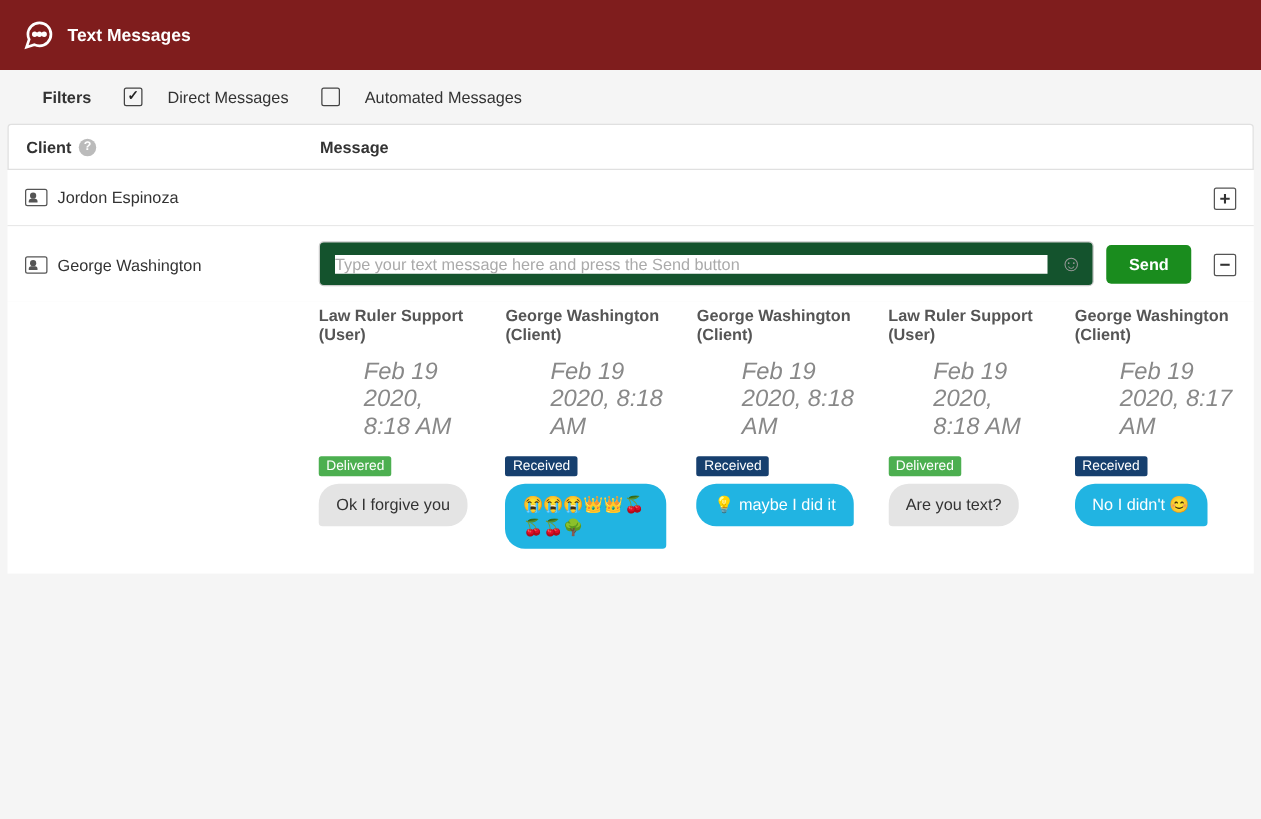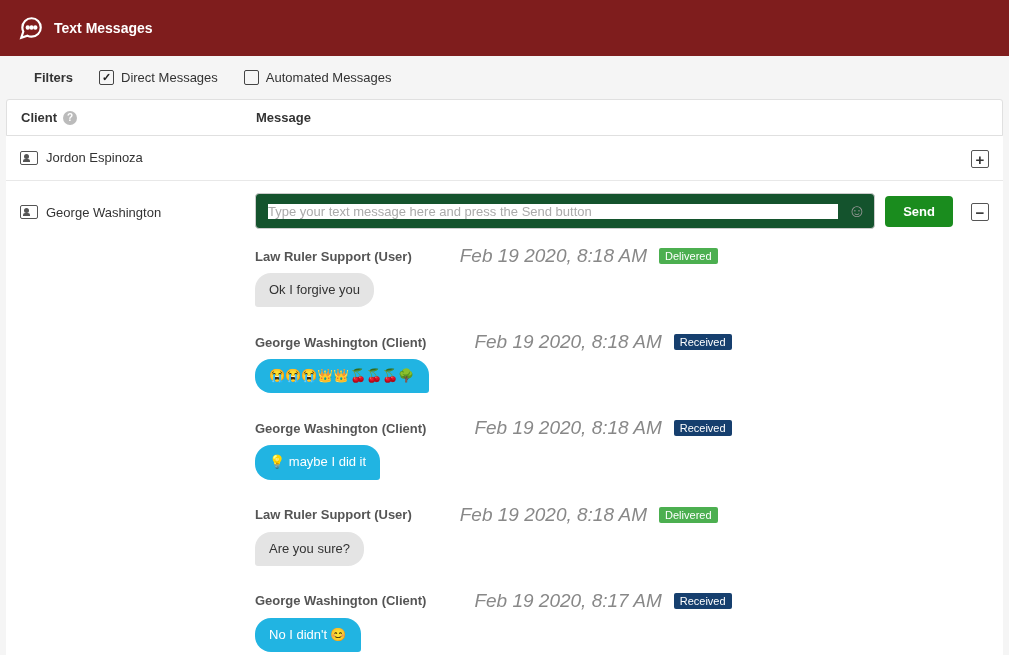--- a/index.html
+++ b/index.html
@@ -32,7 +32,7 @@
   .checkbox-item {
     display: flex;
     align-items: center;
-    gap: 7px;
+    gap: 20px;
     cursor: pointer;
     color: #333;
   }

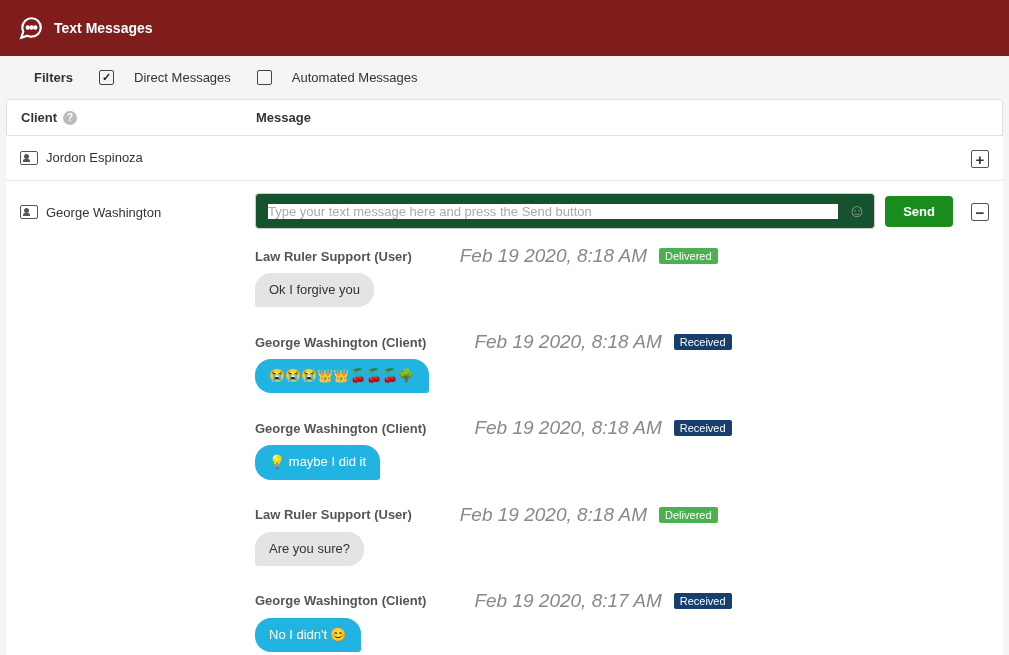--- a/index.html
+++ b/index.html
@@ -111,7 +111,7 @@
     display:flex;
   }
   .conv-left { width:235px; }
-  .conv-main { flex:1; display:flex; flex-direction:column; gap:24px; }
+  .conv-main { flex:1; display:flex; flex-direction:row; gap:24px; }
   .msg-block { display:flex; flex-direction:column; align-items:flex-start; gap:6px; }
   .msg-meta { display:flex; align-items:center; gap:12px; flex-wrap:wrap; }
   .sender { font-weight:bold; color:#555; font-size:13px; }

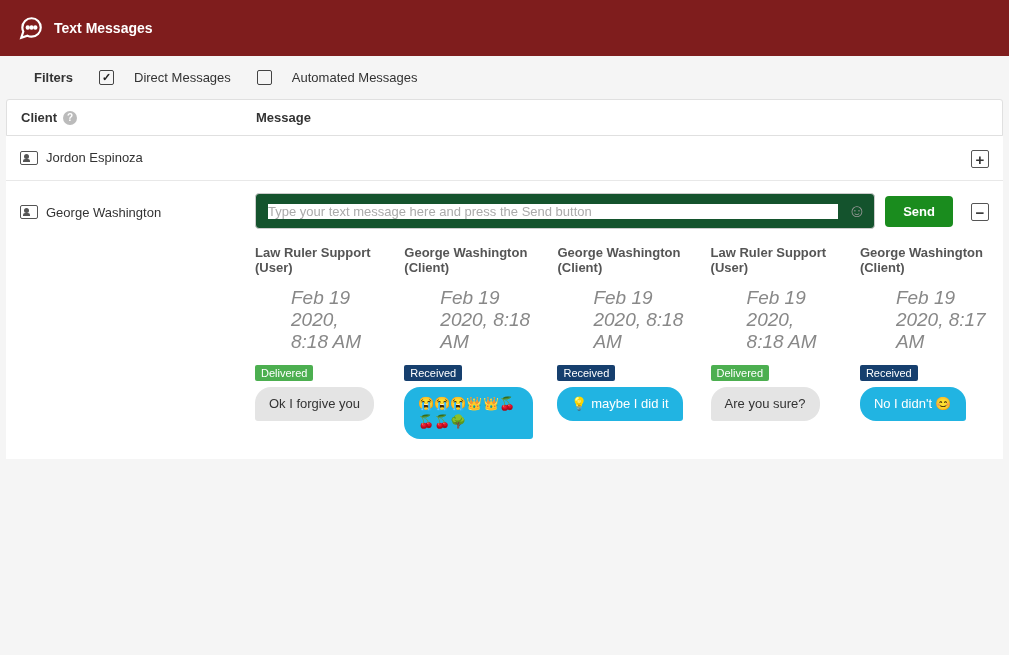--- a/index.html
+++ b/index.html
@@ -234,7 +234,7 @@
           <span class="timestamp">Feb 19 2020, 8:18 AM</span>
           <span class="badge delivered">Delivered</span>
         </div>
-        <div class="bubble grey">Are you sure?</div>
+        <div class="bubble grey">Are you text?</div>
       </div>
       <div class="msg-block">
         <div class="msg-meta">

